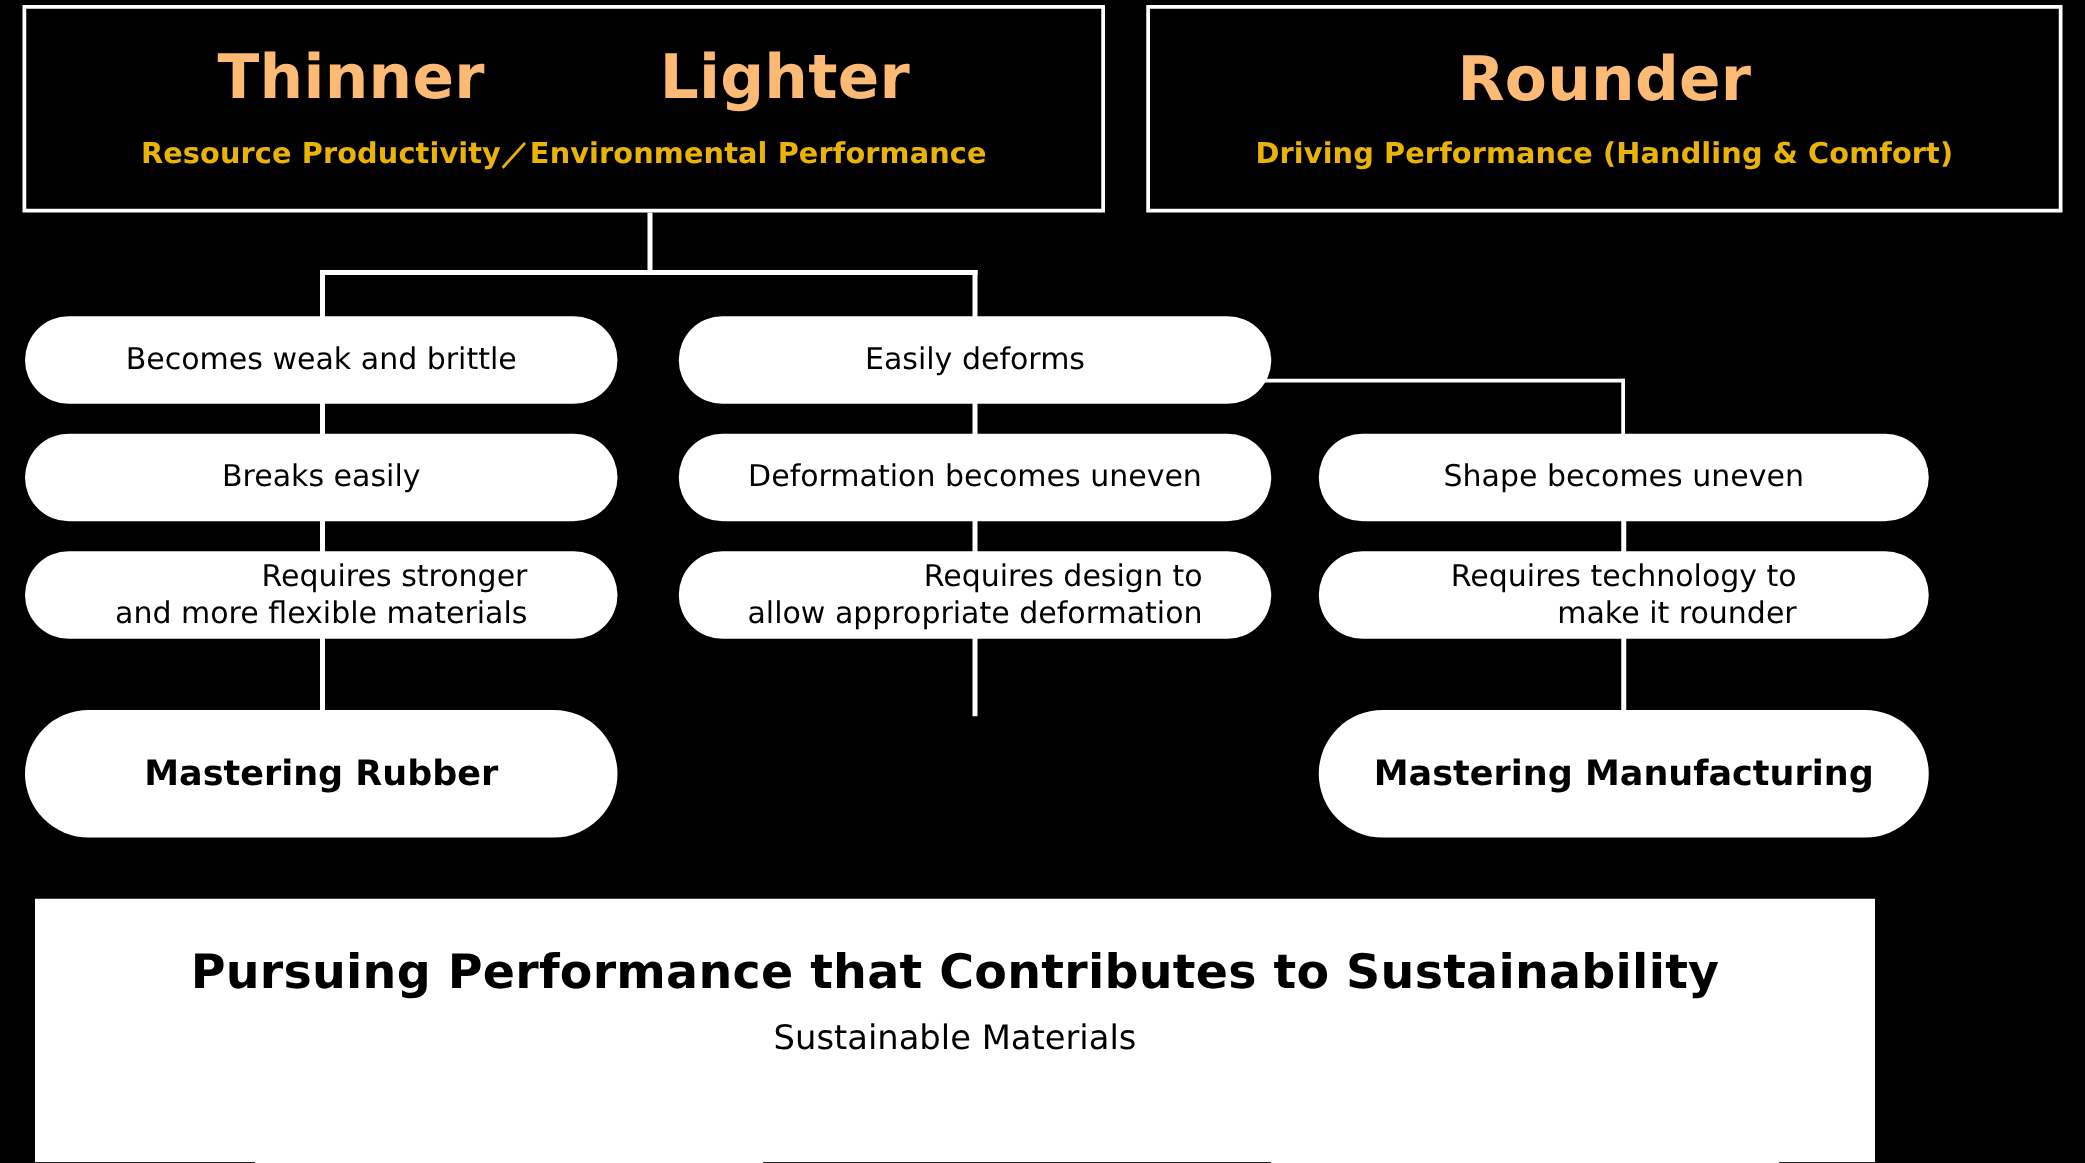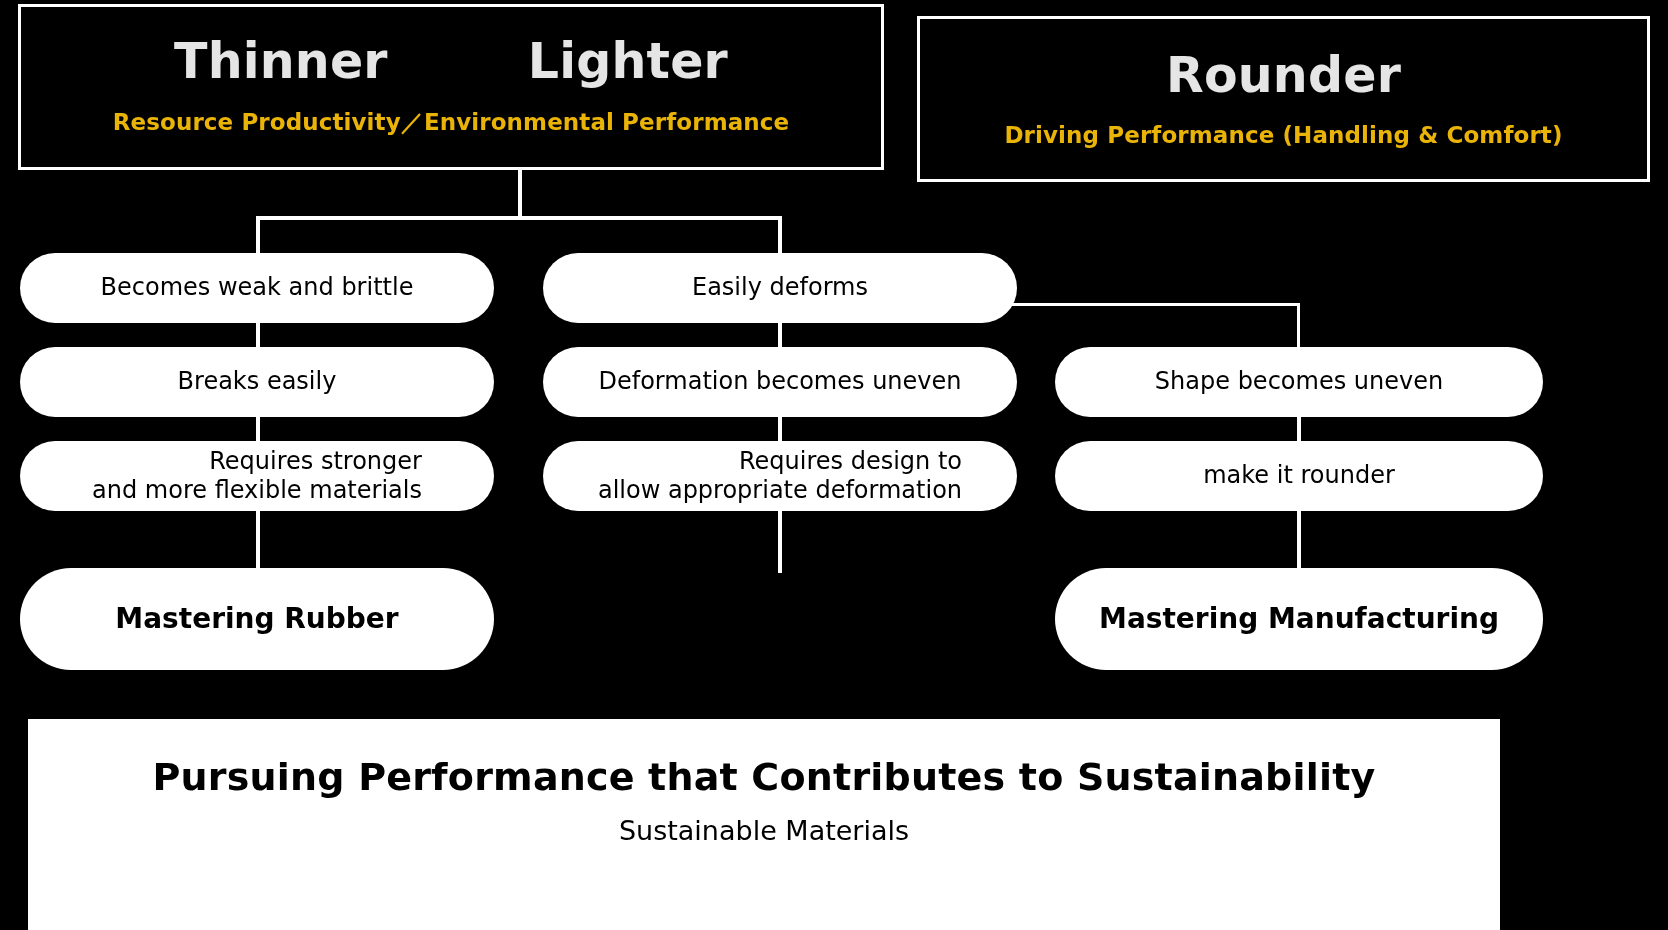--- a/index.html
+++ b/index.html
@@ -39,7 +39,7 @@
     width: 100%;
   }
   .header-title {
-    color: #e5e5e5;
+    color: #fdba74;
     font-size: 49px;
     font-weight: bold;
     letter-spacing: .2px;

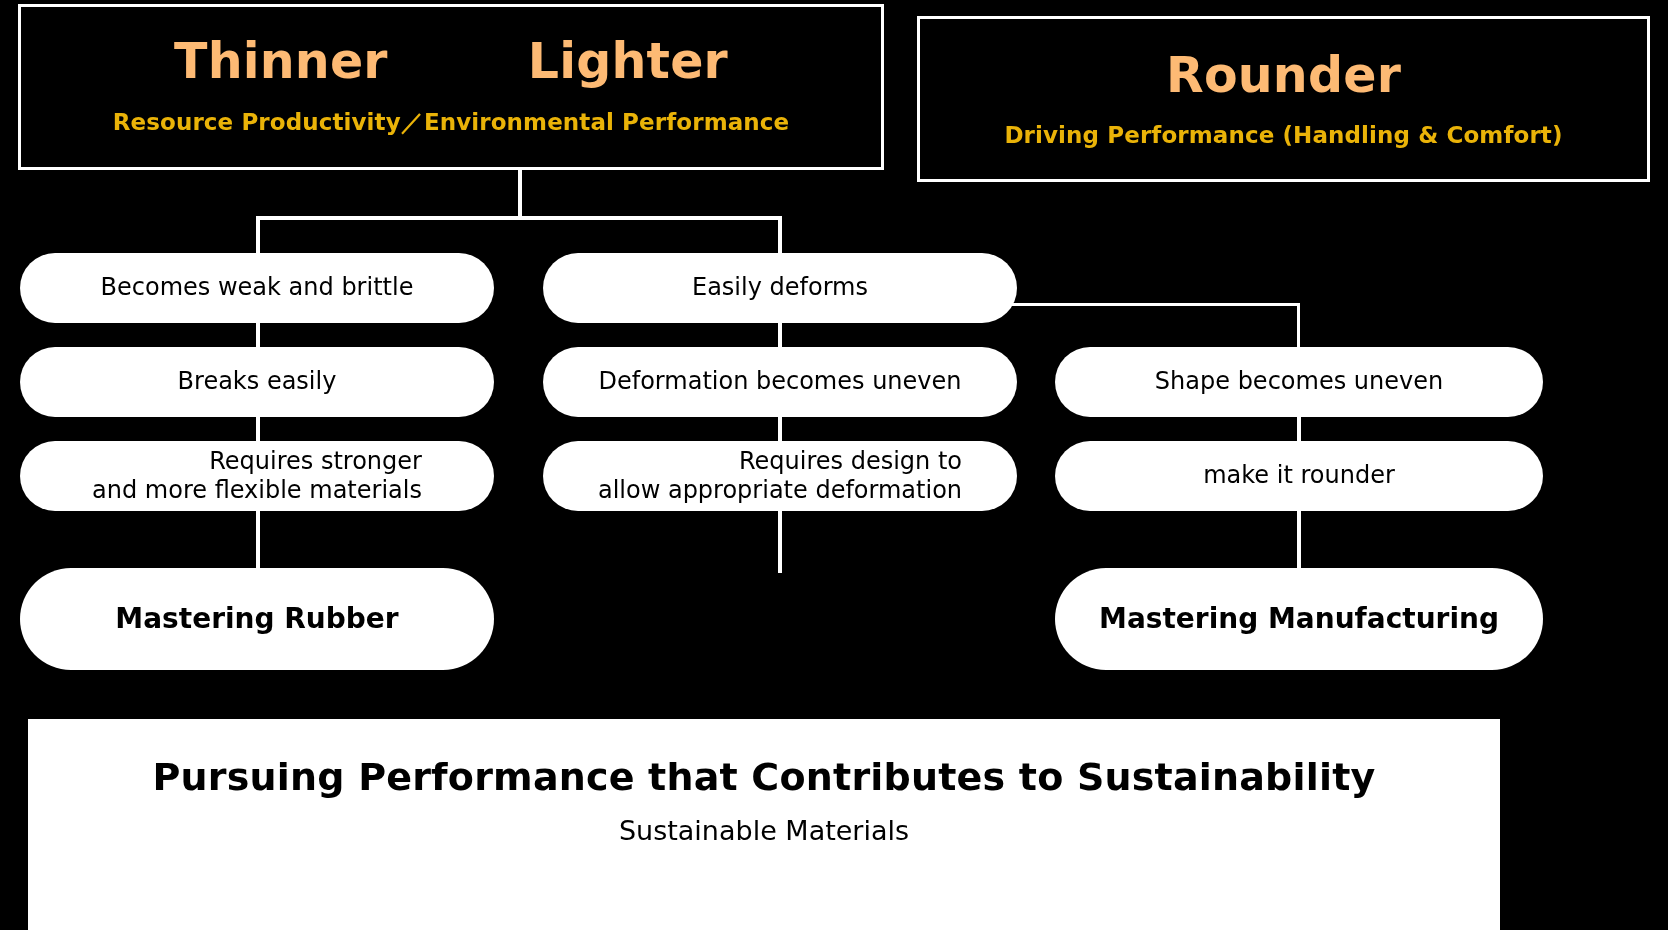--- a/index.html
+++ b/index.html
@@ -28,7 +28,7 @@
     justify-content: center;
   }
   #header-left  { left: 18px;  top: 4px; width: 866px; height: 166px; }
-  #header-right { left: 917px; top: 16px; width: 733px; height: 166px; }
+  #header-right { left: 917px; top: 4px; width: 733px; height: 166px; }
 
   .header-titles {
     display: flex;

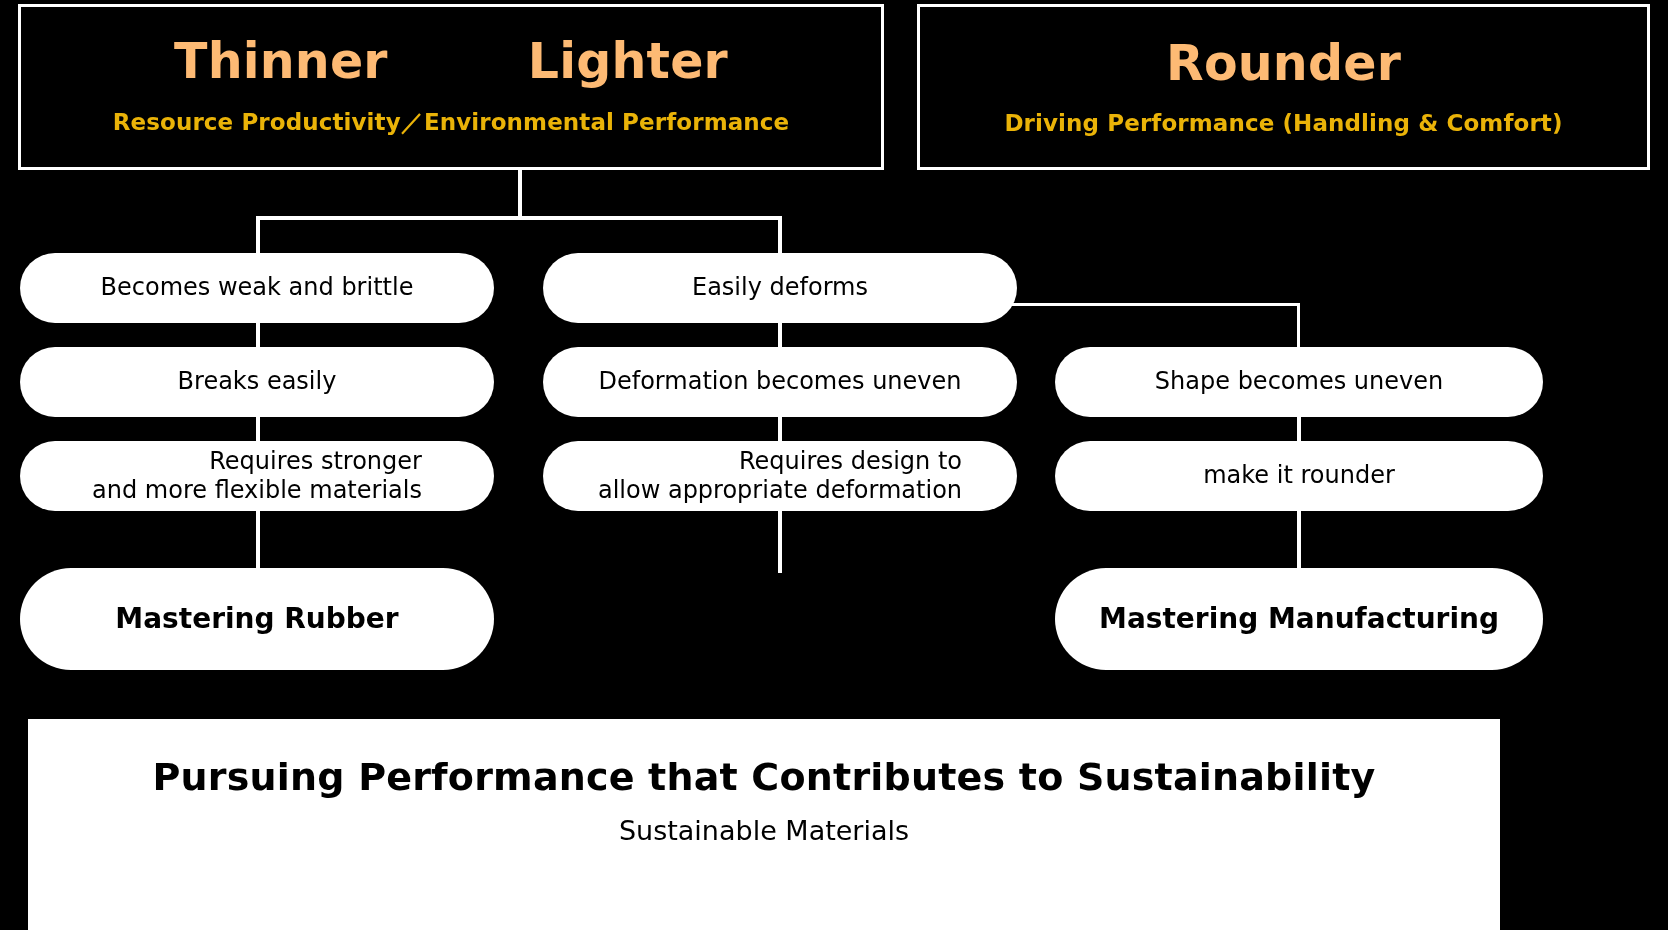--- a/index.html
+++ b/index.html
@@ -200,6 +200,7 @@
   </div>
   <div class="pill col-3 row-3 two-line">
     <span>
+      <span class="pill-line">Requires technology to</span>
       <span class="pill-line">make it rounder</span>
     </span>
   </div>

